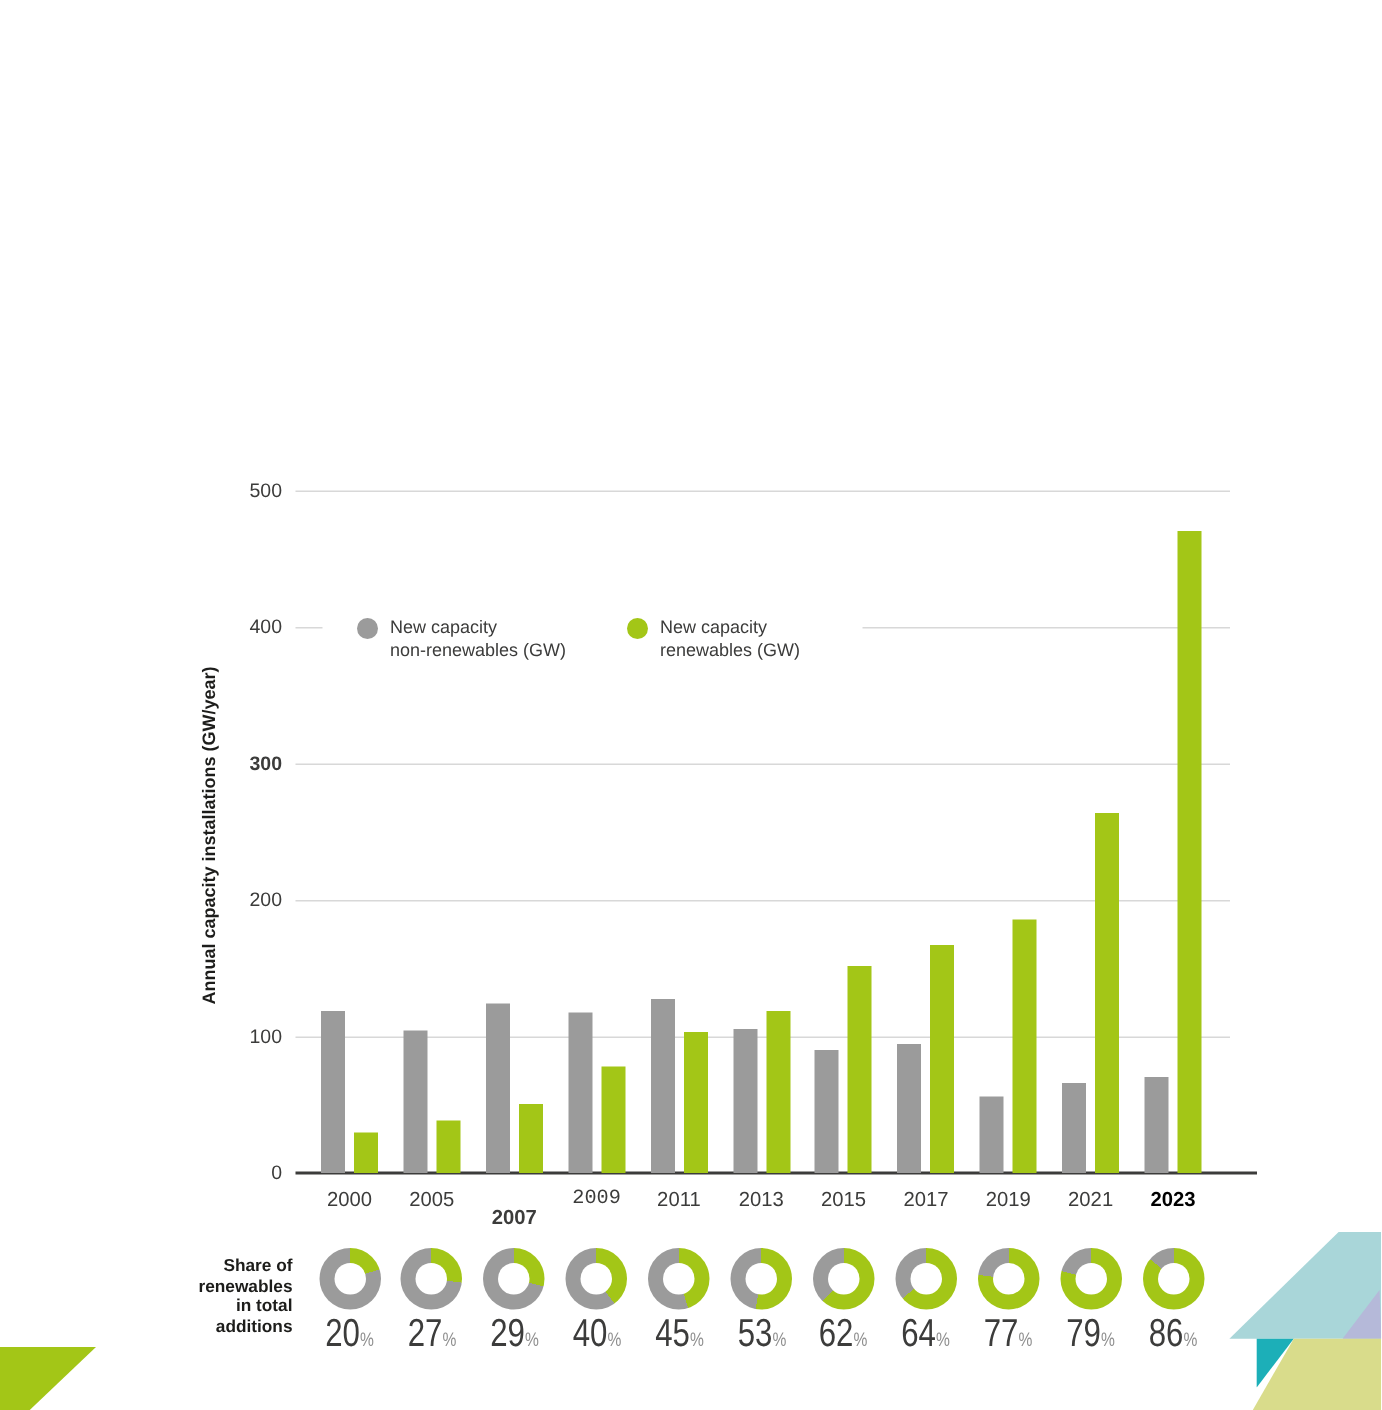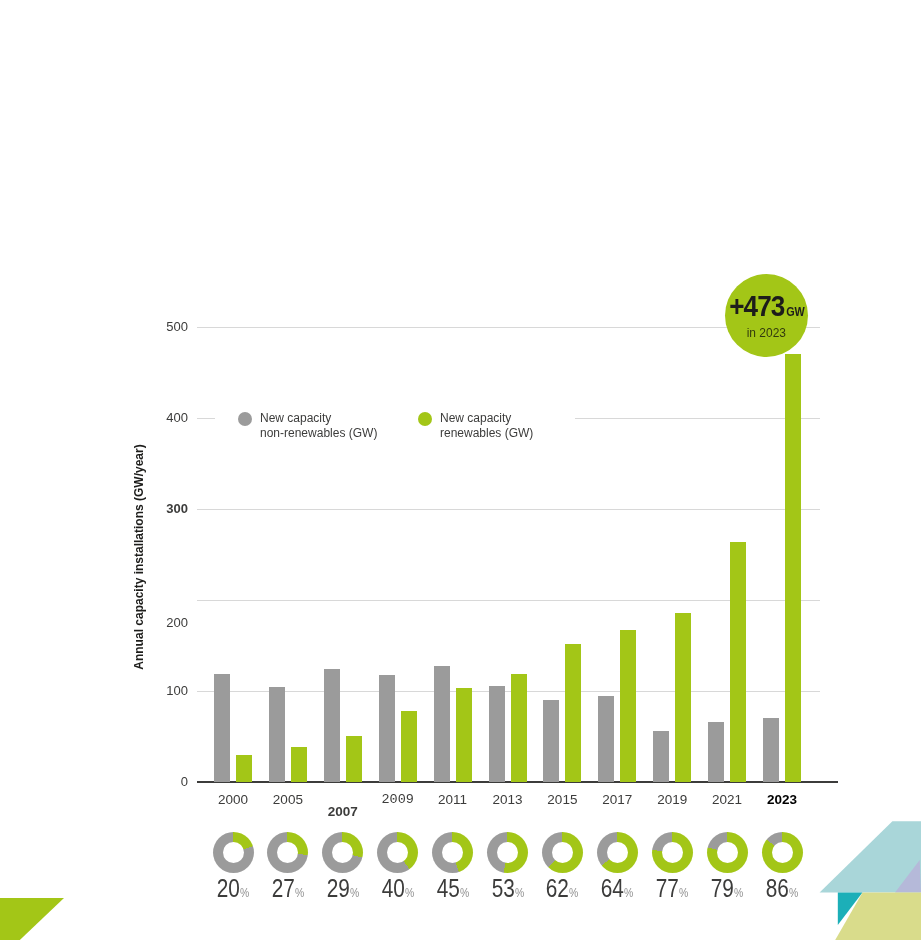--- a/index.html
+++ b/index.html
@@ -164,12 +164,6 @@
       </div>
     </div>
 
-  <div class="bubble">
-    <div class="bubble-value">
-      <span>+473</span><span class="bubble-unit">GW</span>
-    </div>
-    <div class="bubble-caption">in 2023</div>
-  </div>
 
 
   <div id="donuts">

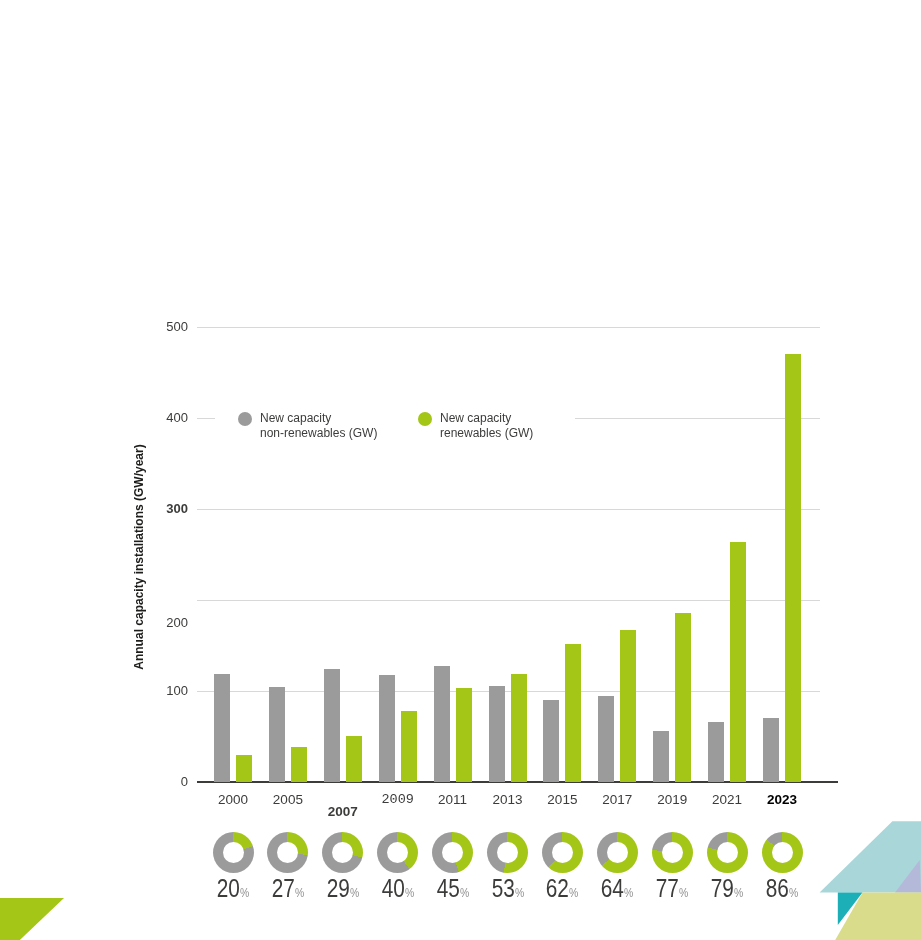--- a/index.html
+++ b/index.html
@@ -107,7 +107,7 @@
       <div class="gridline" style="left: 197px; top: 691px; width: 623px;"></div>
       <div class="ytick" style="left: 140px; top: 683px;">100</div>
       <div class="gridline" style="left: 197px; top: 600px; width: 623px;"></div>
-      <div class="ytick" style="left: 140px; top: 592px; margin-top: 23px;">200</div>
+      <div class="ytick" style="left: 140px; top: 592px;">200</div>
       <div class="gridline" style="left: 197px; top: 509px; width: 623px;"></div>
       <div class="ytick" style="left: 140px; top: 501px; font-weight: bold;">300</div>
       <div class="gridline" style="left: 197px; top: 418px; width: 623px;"></div>

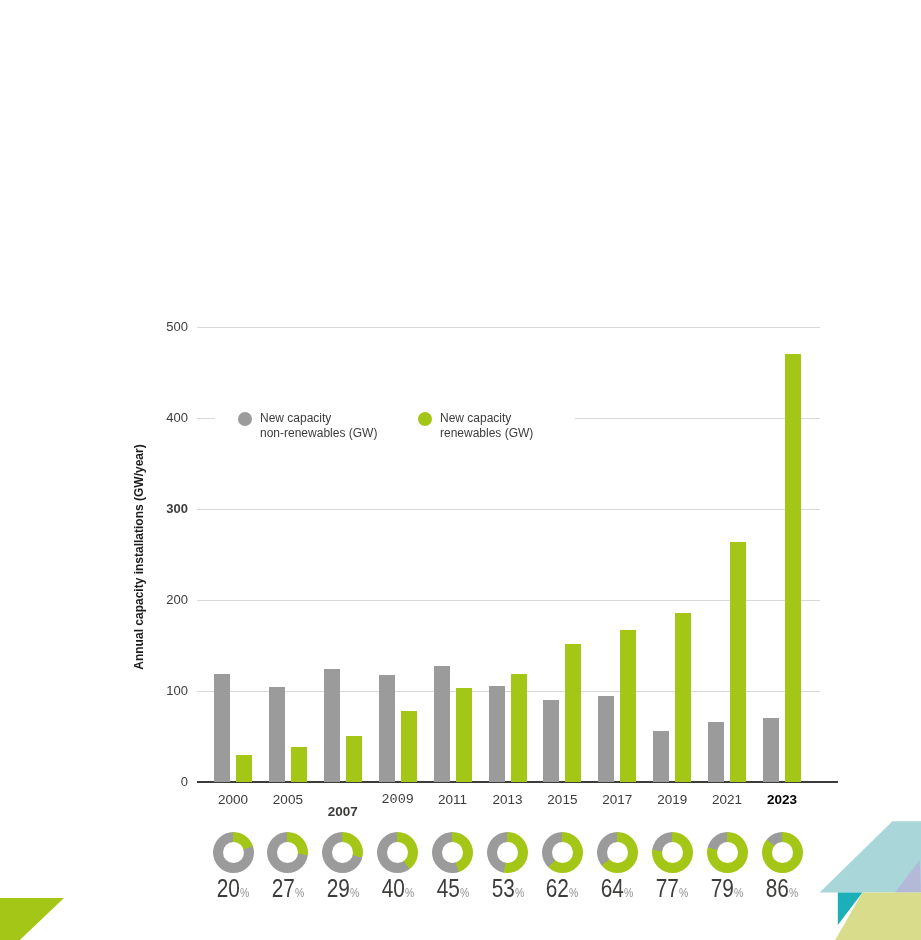--- a/index.html
+++ b/index.html
@@ -165,6 +165,10 @@
     </div>
 
 
+  <div class="share-label">Share of
+renewables
+in total
+additions</div>
 
   <div id="donuts">
       <div class="donut" style="left: 212.5px; top: 832px; background: conic-gradient(rgb(163, 198, 23) 0deg, rgb(163, 198, 23) 20%, rgb(155, 155, 155) 20%, rgb(155, 155, 155) 100%);"></div>

